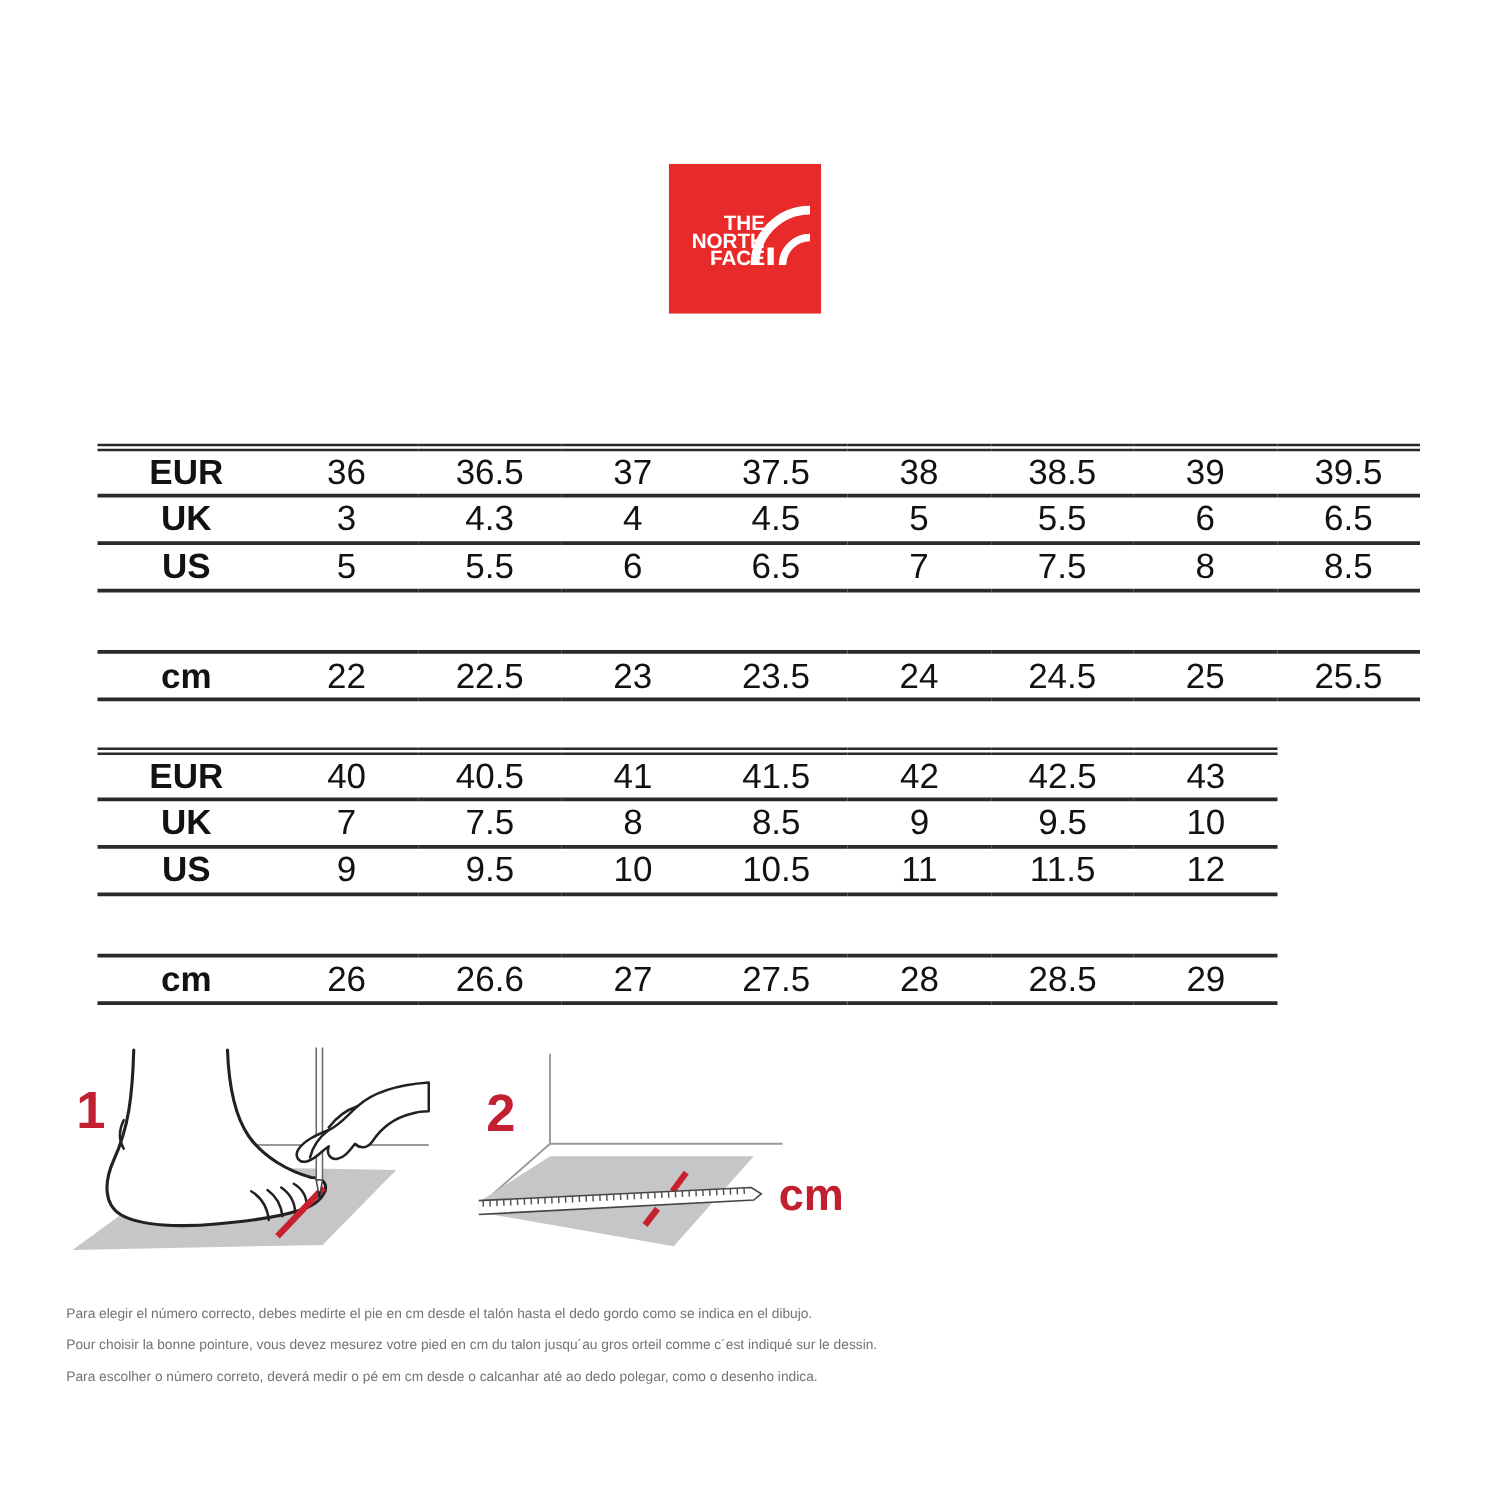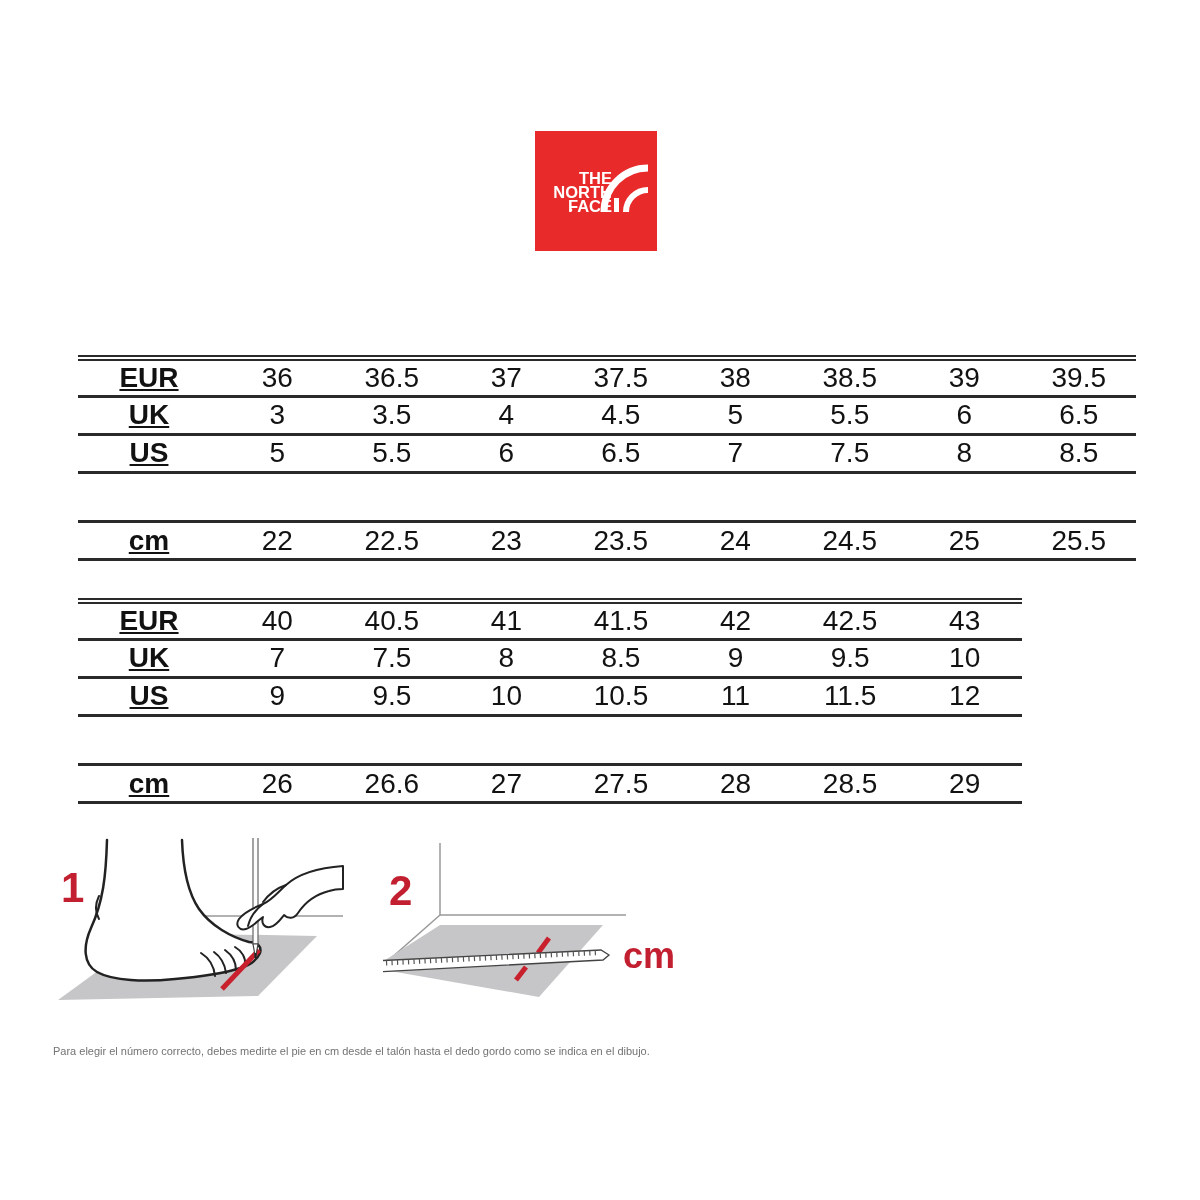--- a/index.html
+++ b/index.html
@@ -21,7 +21,7 @@
     text-align:center;vertical-align:middle;padding:0;
     font-size:28px;color:#121212;font-family:"Liberation Sans",sans-serif;
   }
-  table.size td.lbl{font-weight:bold;width:142px;text-decoration:underline;}
+  table.size td.lbl{font-weight:bold;width:142px;}
   table.cm{border-top:3px solid #2a2a2a;}
   #t1 {left:78px;top:327px;width:1058px;}
   #cm1{left:78px;top:492px;width:1058px;}

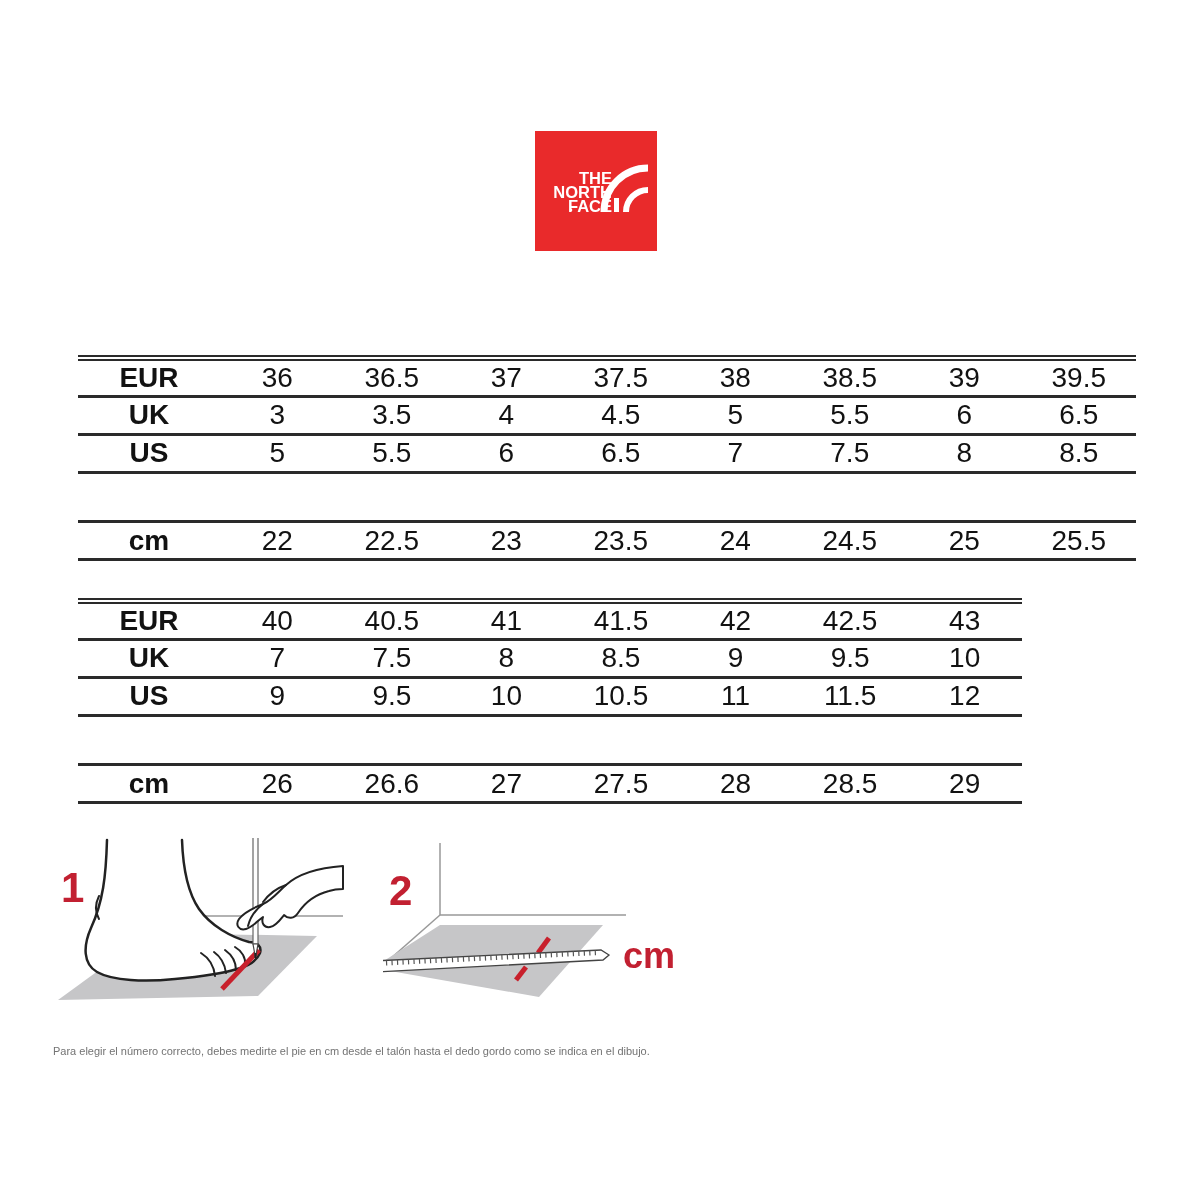--- a/index.html
+++ b/index.html
@@ -78,7 +78,7 @@
     <tr>
       <td class="lbl">UK</td>
     <td>3</td>
-          <td>3.5</td>
+          <td>4.3</td>
           <td>4</td>
           <td>4.5</td>
           <td>5</td>

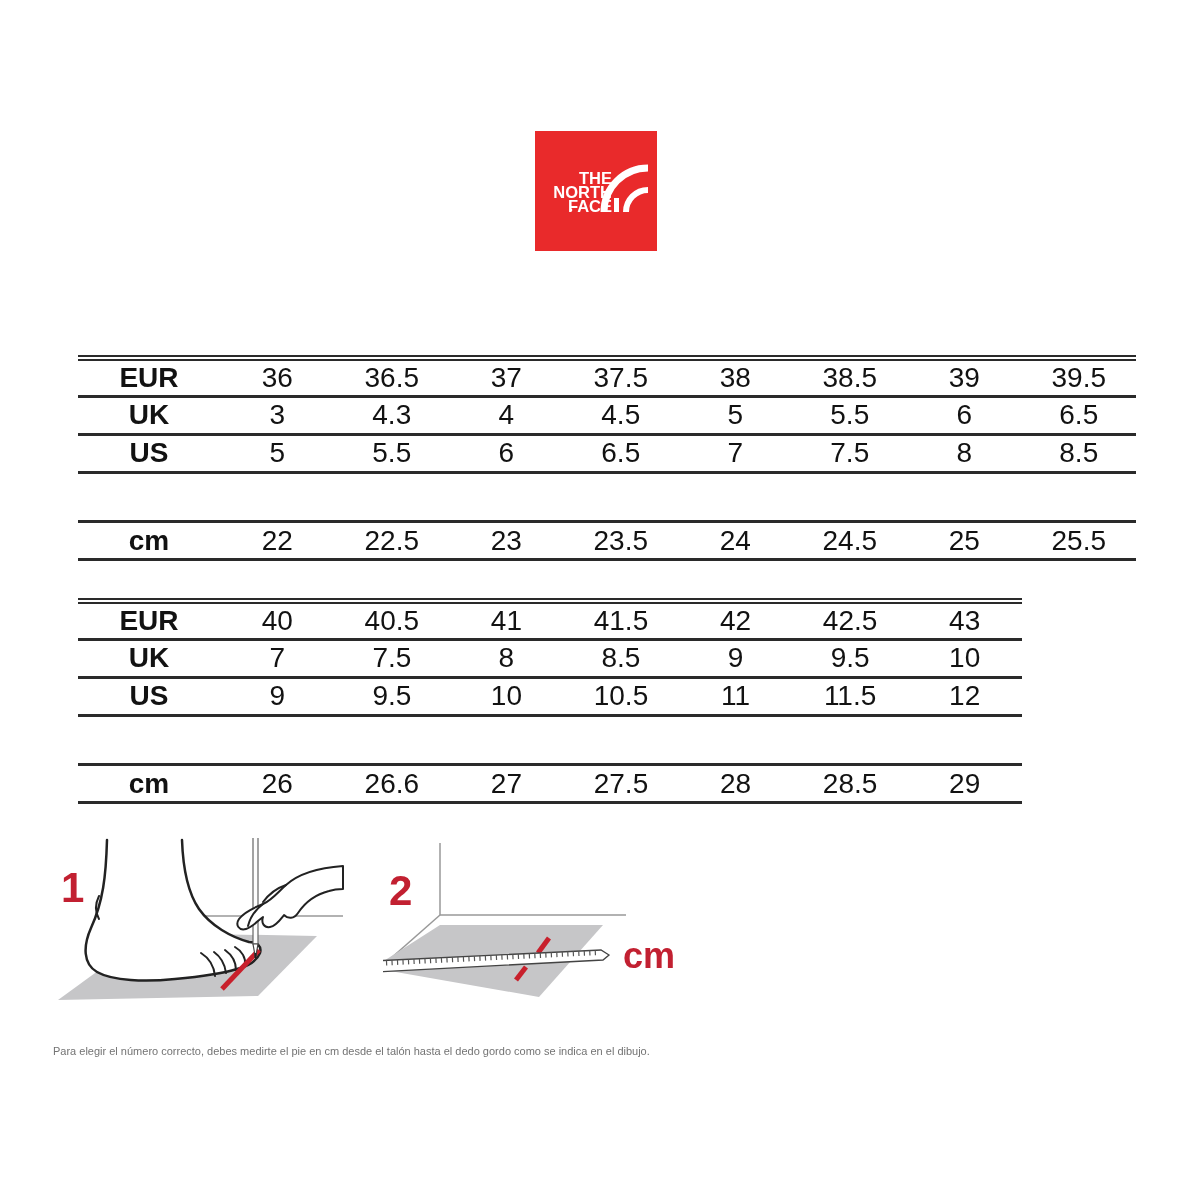--- a/index.html
+++ b/index.html
@@ -215,6 +215,7 @@
 
   <div class="instructions">
     <div>Para elegir el número correcto, debes medirte el pie en cm desde el talón hasta el dedo gordo como se indica en el dibujo.</div>
+    <div>Pour choisir la bonne pointure, vous devez mesurez votre pied en cm du talon jusqu´au gros orteil comme c´est indiqué sur le dessin.</div>
   </div>
 
 </div>

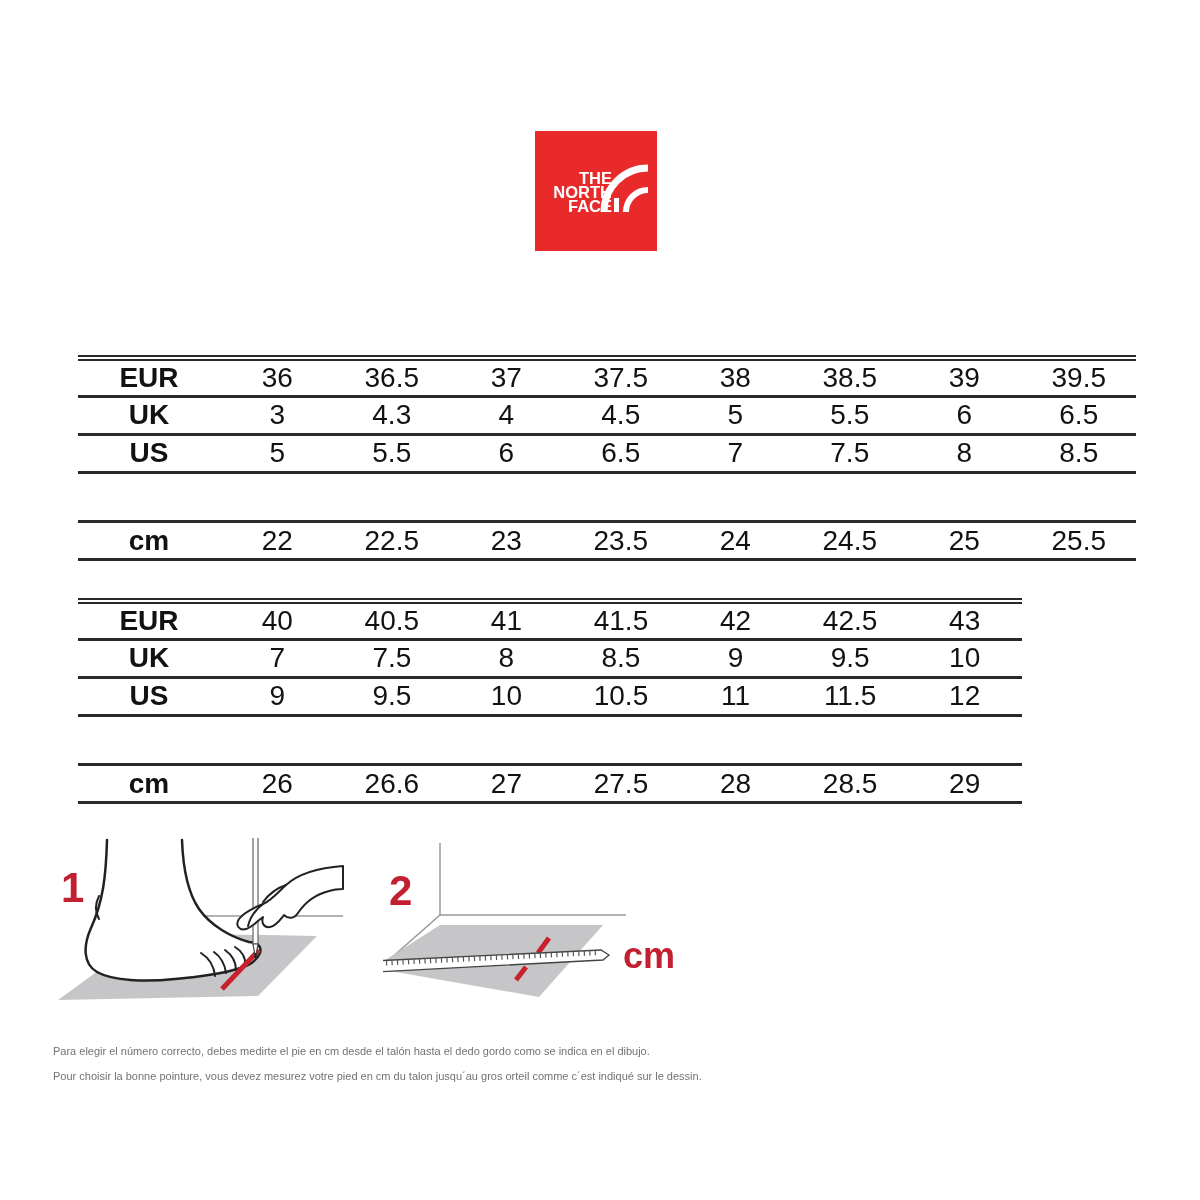--- a/index.html
+++ b/index.html
@@ -216,6 +216,7 @@
   <div class="instructions">
     <div>Para elegir el número correcto, debes medirte el pie en cm desde el talón hasta el dedo gordo como se indica en el dibujo.</div>
     <div>Pour choisir la bonne pointure, vous devez mesurez votre pied en cm du talon jusqu´au gros orteil comme c´est indiqué sur le dessin.</div>
+    <div>Para escolher o número correto, deverá medir o pé em cm desde o calcanhar até ao dedo polegar, como o desenho indica.</div>
   </div>
 
 </div>

